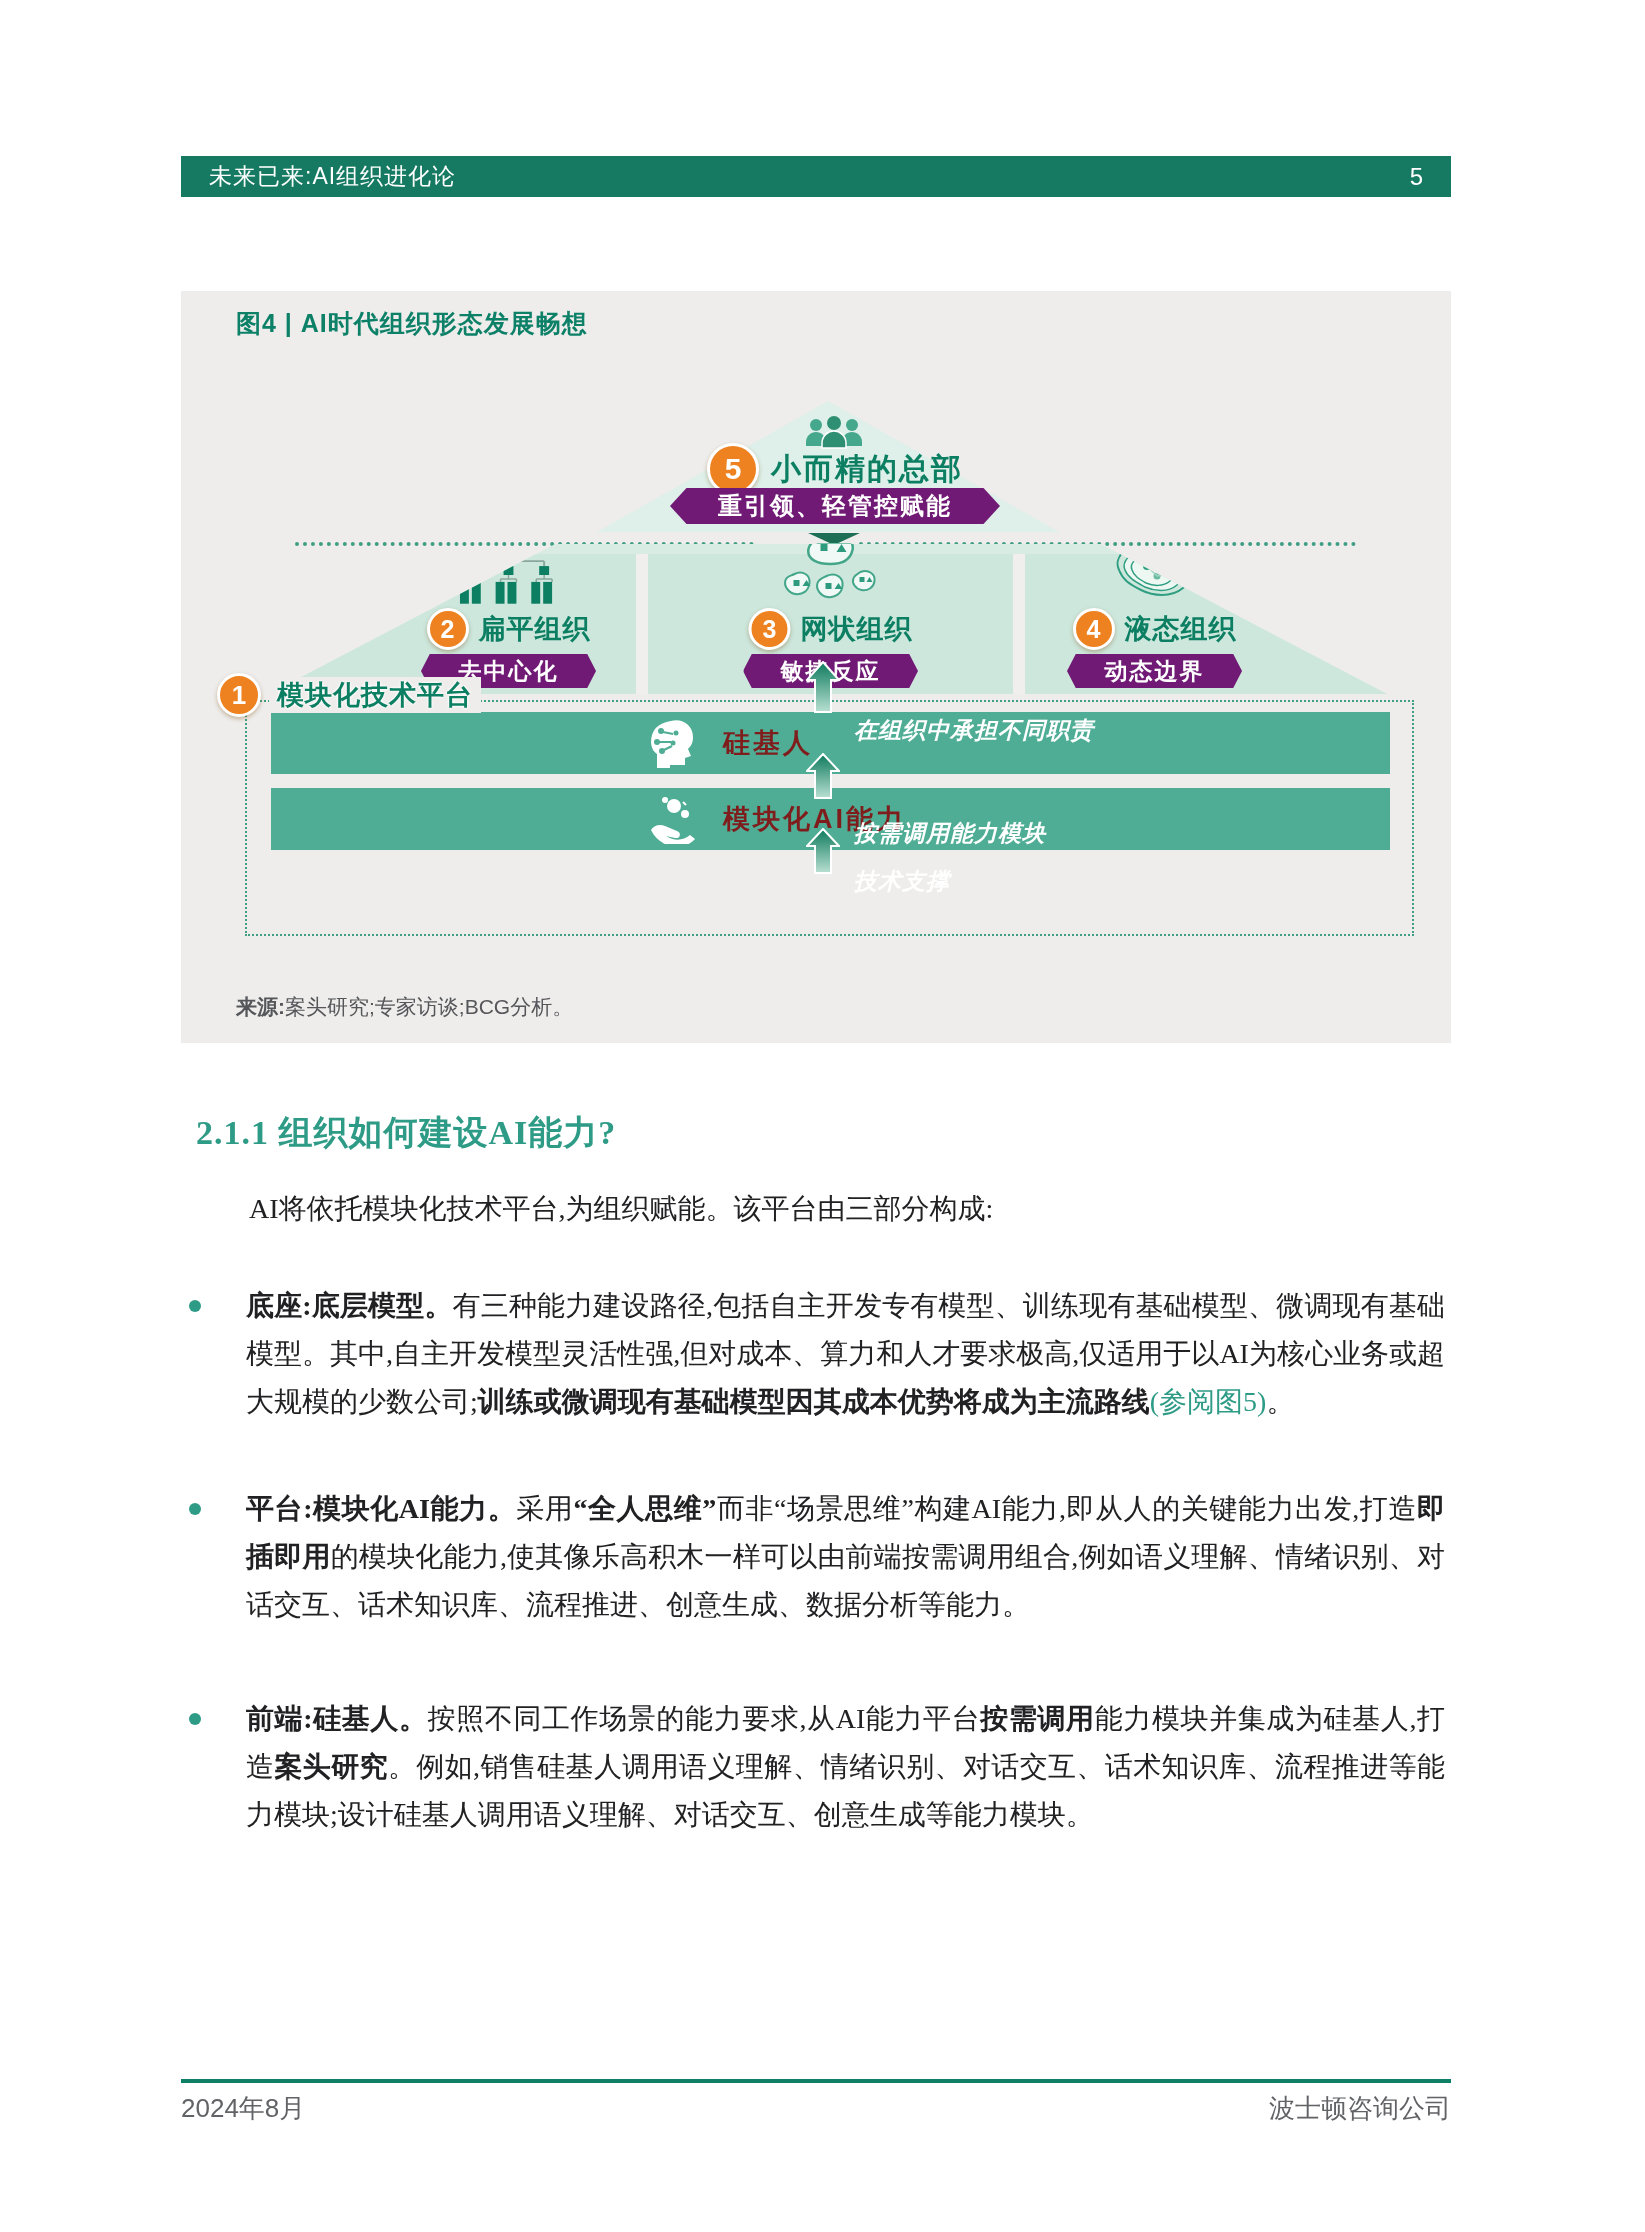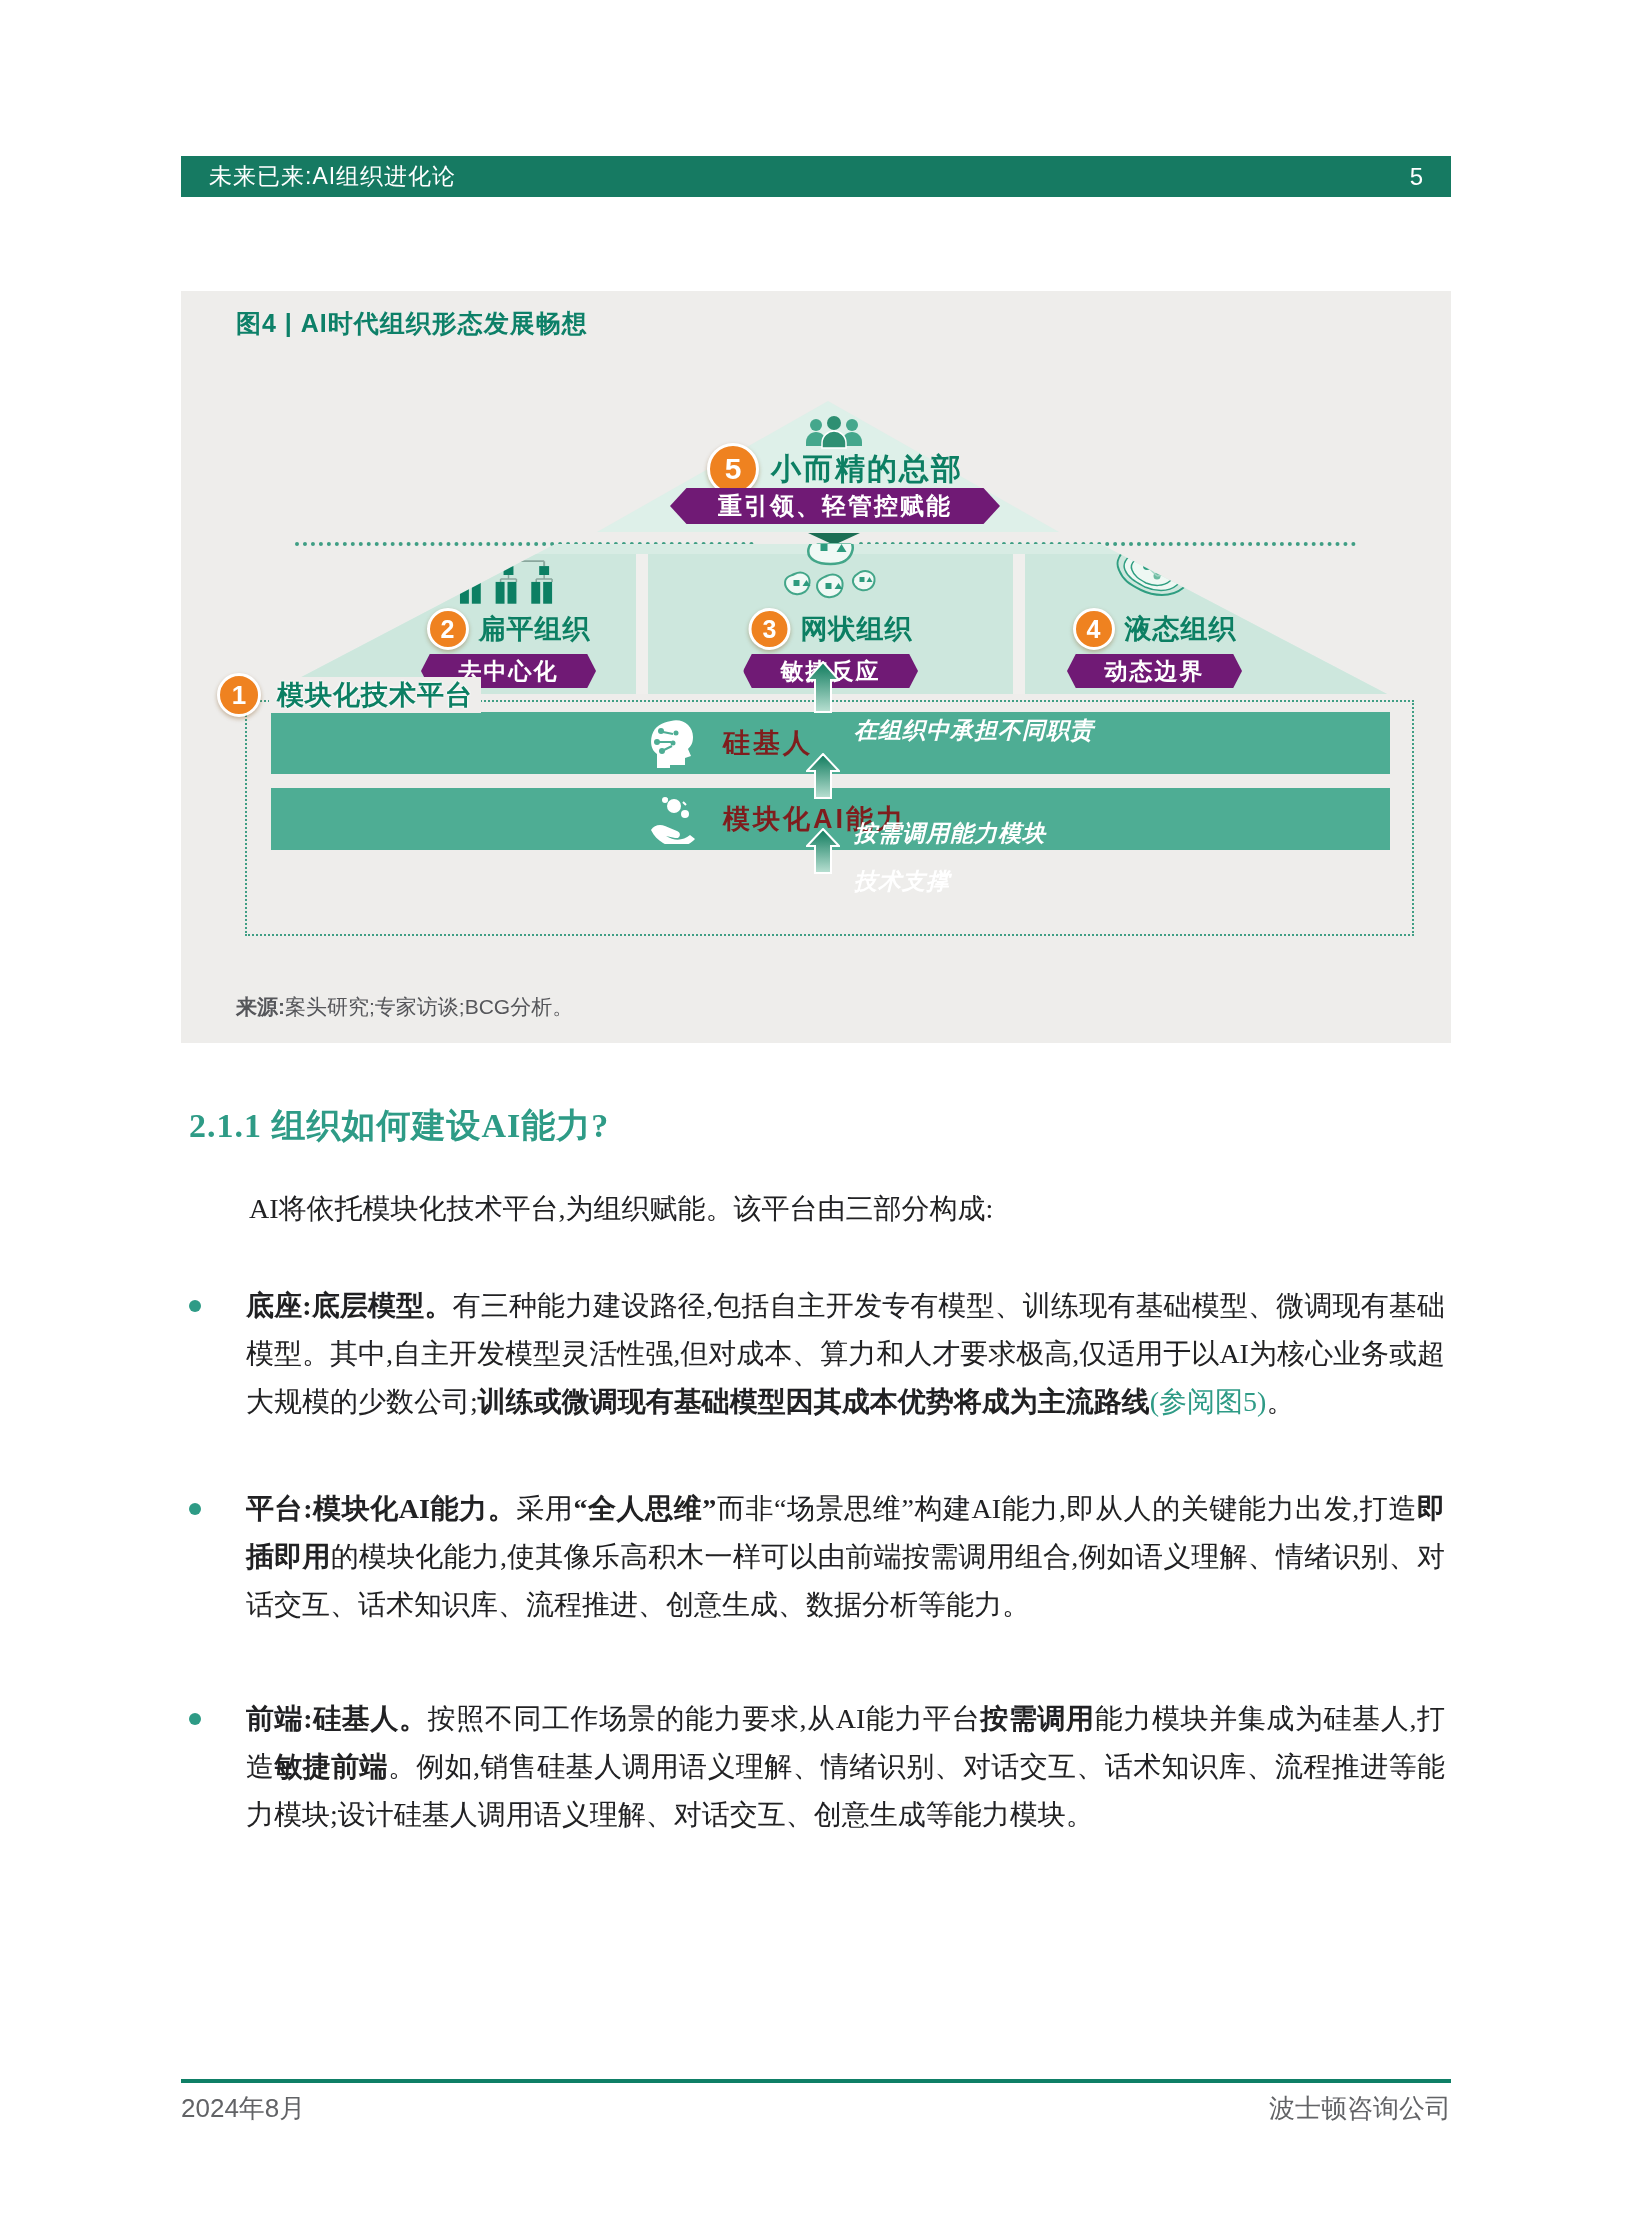--- a/index.html
+++ b/index.html
@@ -67,7 +67,7 @@
   .figure-source b{font-weight:bold;}
 
   
-  .section-heading{position:absolute;left:181px;top:1095px;margin:8px;font-size:34px;font-weight:bold;color:#2e9b86;
+  .section-heading{position:absolute;left:181px;top:1095px;margin:15px;font-size:34px;font-weight:bold;color:#2e9b86;
     font-family:"Liberation Serif","DejaVu Serif",serif;letter-spacing:1px;}
   .intro{position:absolute;left:249px;top:1190px;margin:0;font-size:28px;color:#212123;
     font-family:"Liberation Serif","DejaVu Serif",serif;}

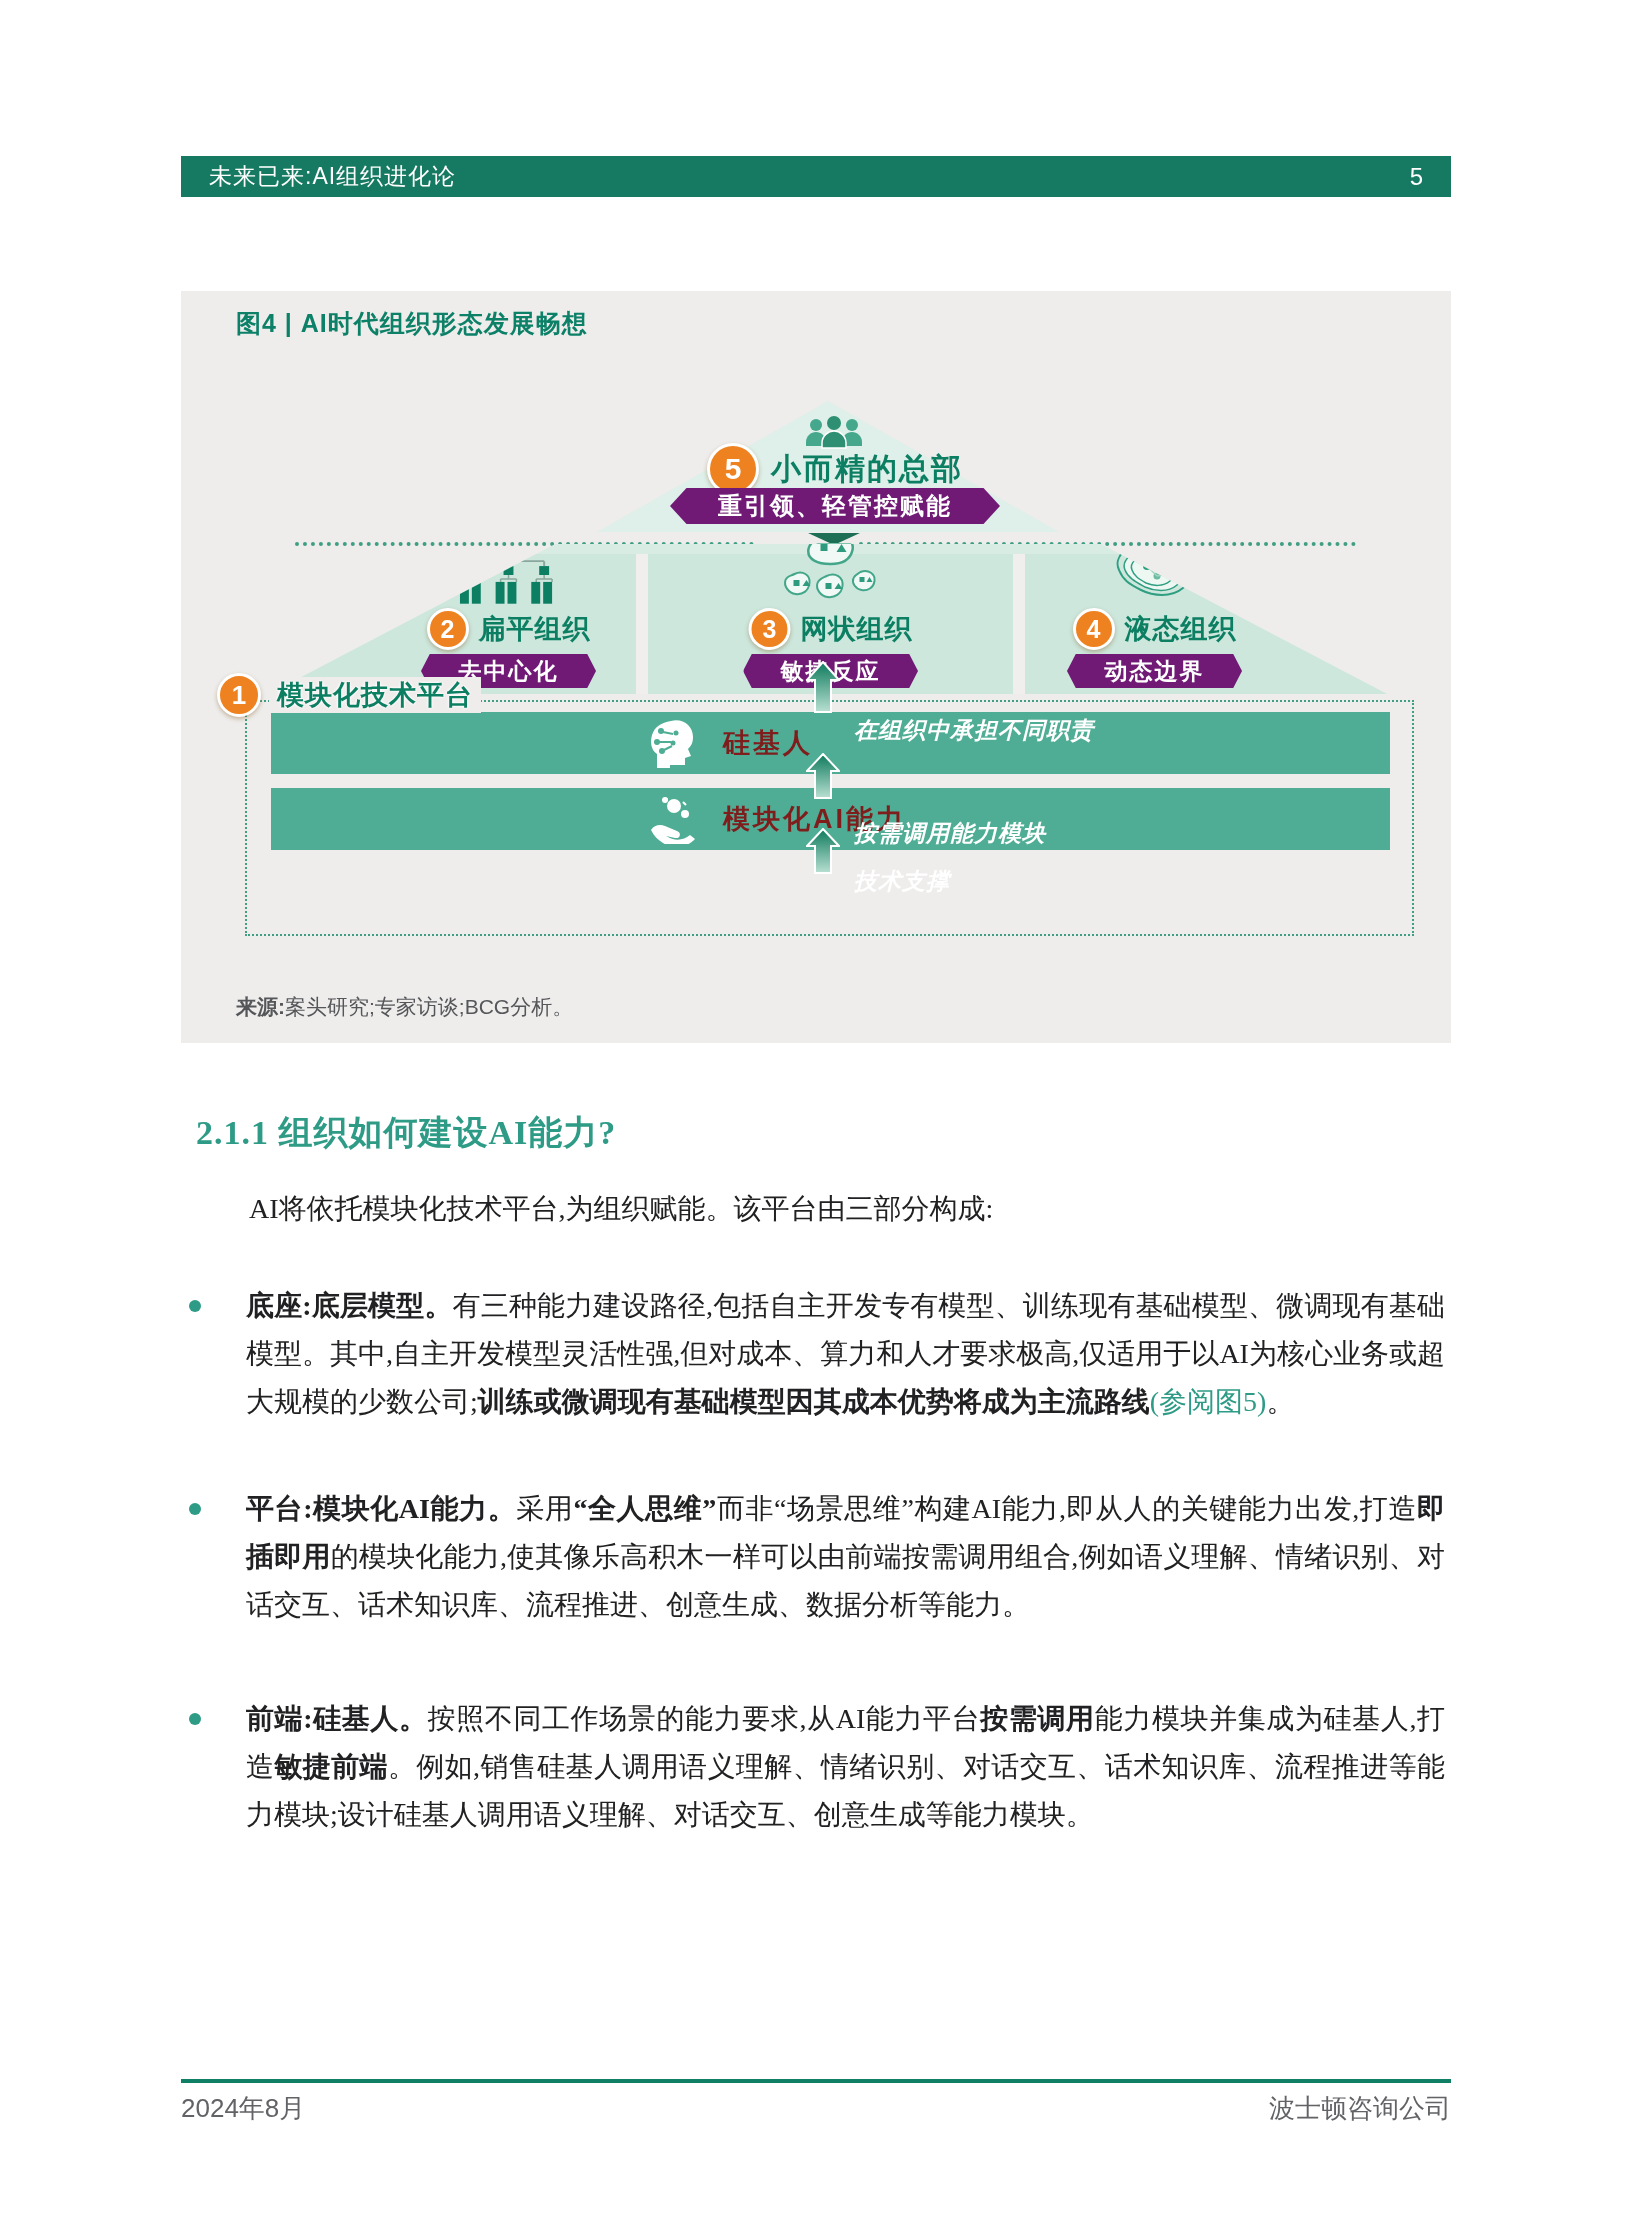--- a/index.html
+++ b/index.html
@@ -267,7 +267,7 @@
   </div>
   <div class="bullet bullet-3">
     <span class="bullet-dot"></span>
-    <div class="bullet-text"><span class="b">前端:硅基人。</span><span>按照不同工作场景的能力要求,从AI能力平台</span><span class="b">按需调用</span><span>能力模块并集成为硅基人,打造</span><span class="b">敏捷前端</span><span>。例如,销售硅基人调用语义理解、情绪识别、对话交互、话术知识库、流程推进等能力模块;设计硅基人调用语义理解、对话交互、创意生成等能力模块。</span></div>
+    <div class="bullet-text"><span class="b">前端:硅基人。</span><span>按照不同工作场景的能力要求,从AI能力平台</span><span class="b">按需调用</span><span>能力模块并集成为硅基人,打造</span><span class="b">案头研究</span><span>。例如,销售硅基人调用语义理解、情绪识别、对话交互、话术知识库、流程推进等能力模块;设计硅基人调用语义理解、对话交互、创意生成等能力模块。</span></div>
   </div>
 
   <div class="footer-rule"></div>

